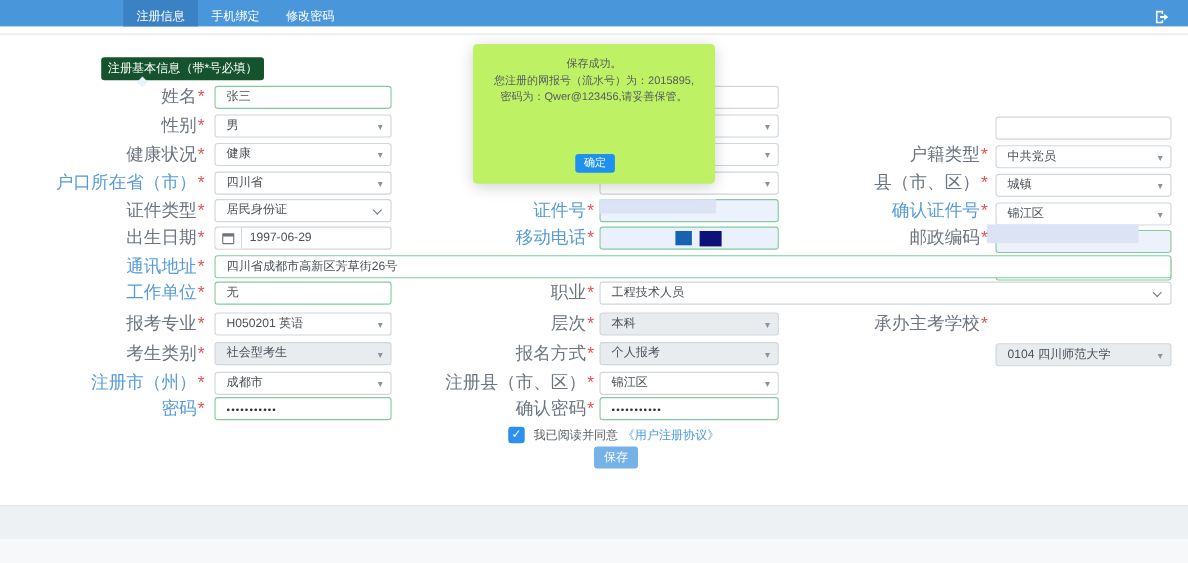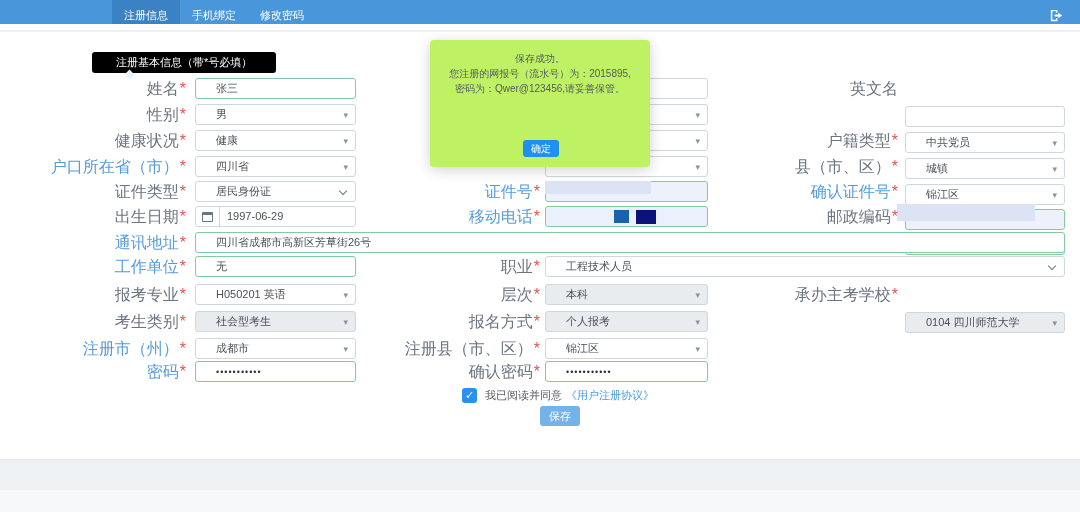--- a/index.html
+++ b/index.html
@@ -15,7 +15,7 @@
 
   
   .content { position:absolute; left:0; top:30px; width:1080px; height:427px; background:#fff; border-top:2px solid #eef1f4; }
-  .badge { position:absolute; left:92px; top:20px; height:21px; line-height:21px; background:#000000; color:#fff; font-size:11px; padding:0 24px; border-radius:3px; }
+  .badge { position:absolute; left:92px; top:20px; height:21px; line-height:21px; background:#14532d; color:#fff; font-size:11px; padding:0 6px; border-radius:3px; }
   .badge-notch { position:absolute; left:126px; top:39px; width:7px; height:7px; background:#e8f2fb; transform:rotate(45deg); }
 
   

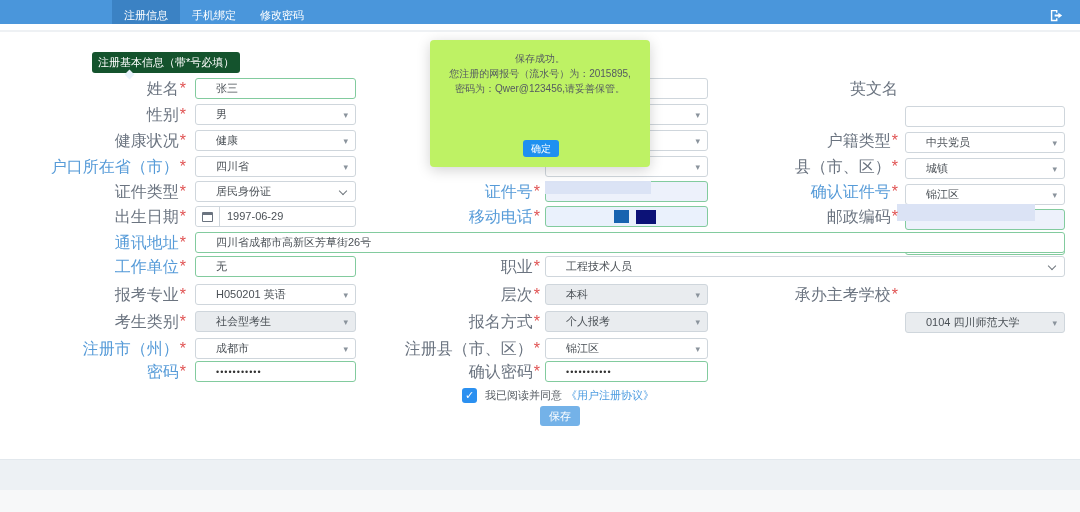--- a/index.html
+++ b/index.html
@@ -27,7 +27,7 @@
   .lb3 { left:726px; width:172px; }
 
   .ct { position:absolute; height:21px; font-size:11px; color:#4a5056; line-height:19px; background:#fff;
-        border:1px solid #cfd6dc; border-radius:3px; padding:0 20px; white-space:nowrap; overflow:visible; }
+        border:1px solid #cfd6dc; border-radius:3px; padding:0 10px; white-space:nowrap; overflow:visible; }
   .ct1 { left:195px; width:161px; }
   .ct2 { left:545px; width:163px; }
   .ct3 { left:905px; width:160px;margin-top:28px; }

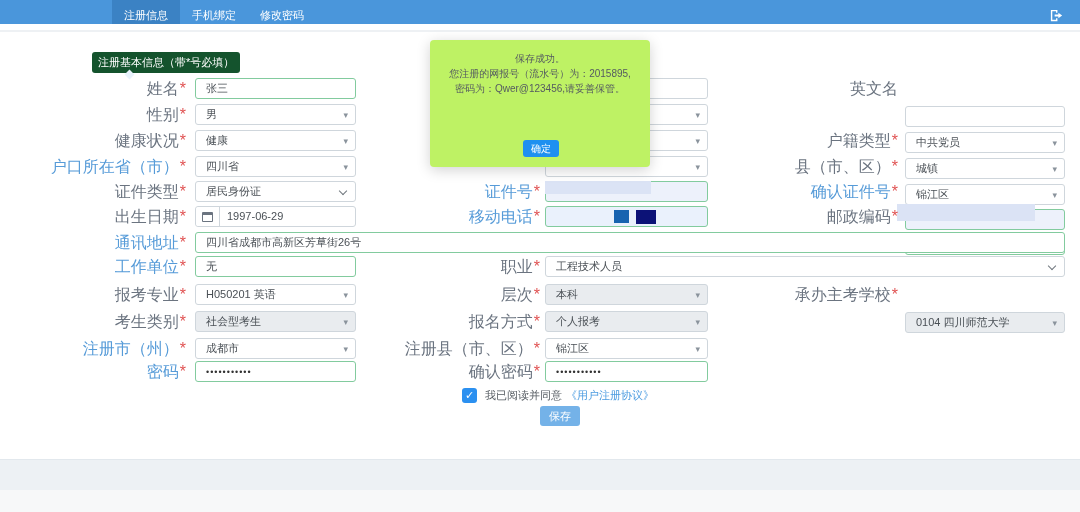--- a/index.html
+++ b/index.html
@@ -91,7 +91,6 @@
     <div class="lb lb1" style="top:46px"><span>姓名</span><span class="req">*</span></div>
     <div class="ct ct1 green" style="top:46px"><span>张三</span></div>
     <div class="ct ct2" style="top:46px"></div>
-    <div class="lb lb3" style="top:46px"><span>英文名</span></div>
     <div class="ct ct3" style="top:46px"><span></span></div>
 
     <div class="lb lb1" style="top:72px"><span>性别</span><span class="req">*</span></div>

